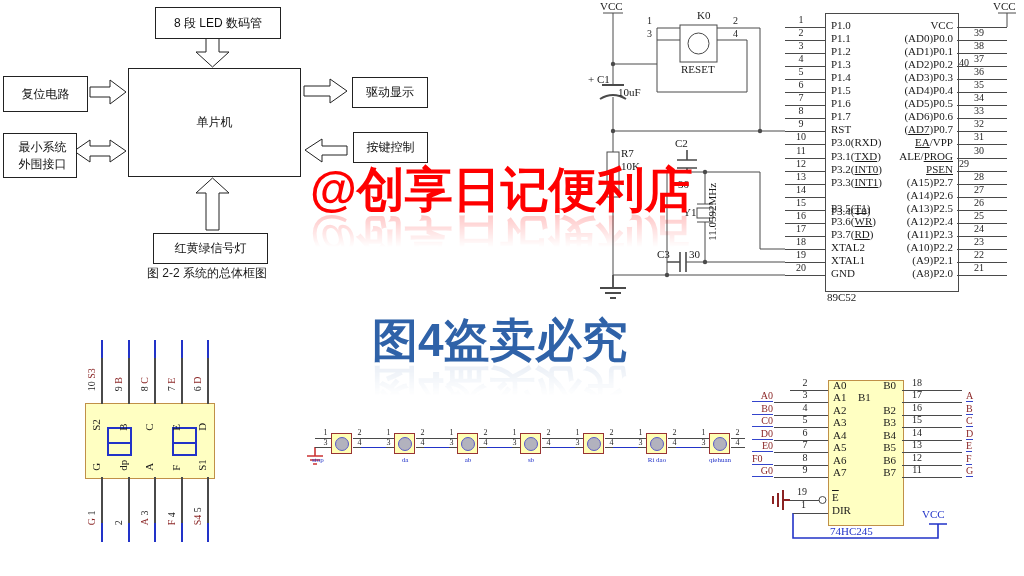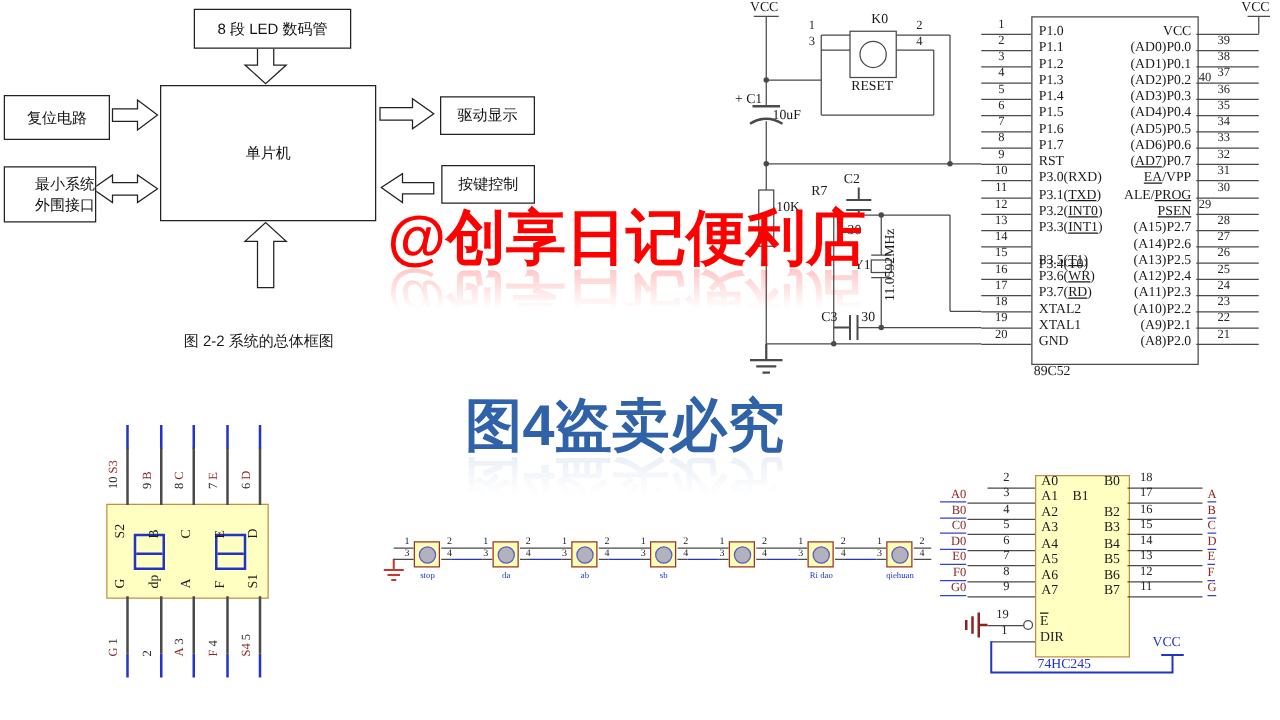--- a/index.html
+++ b/index.html
@@ -101,7 +101,7 @@
   <div class="bbox" style="left:352px;top:77px;width:74px;height:29px;">
       <span>驱动显示</span>
     </div>
-  <div class="bbox" style="left:3px;top:133px;width:67px;height:43px;flex-direction:column;align-items:flex-end;padding-left:5px;">
+  <div class="bbox" style="left:3px;top:133px;width:67px;height:43px;flex-direction:column;align-items:center;padding-left:5px;">
     <span>最小系统</span>
     <span>外围接口</span>
   </div>

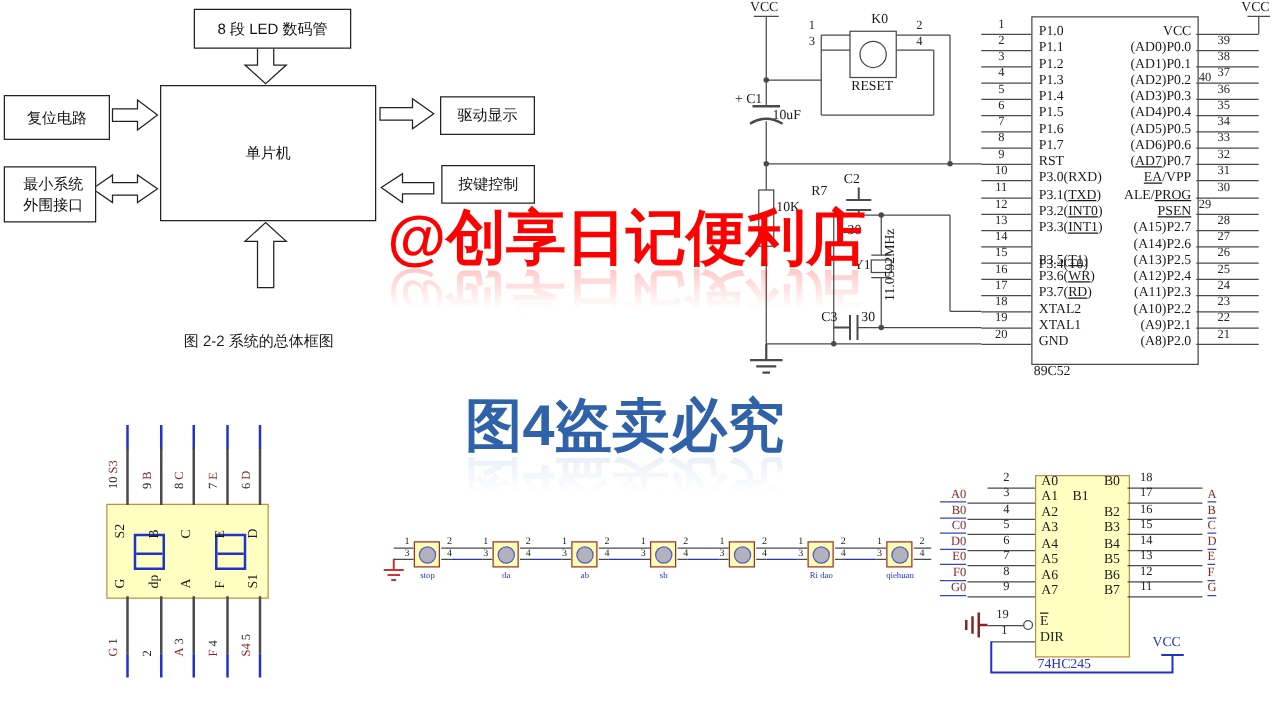--- a/index.html
+++ b/index.html
@@ -122,7 +122,7 @@
   <div class="txt" style="left:681px;top:64px;">RESET</div>
   <div class="txt" style="left:588px;top:74px;">+ C1</div>
   <div class="txt" style="left:618px;top:87px;">10uF</div>
-  <div class="txt" style="left:621px;top:148px;padding-left:28px;">R7</div>
+  <div class="txt" style="left:621px;top:148px;">R7</div>
   <div class="txt" style="left:621px;top:161px;">10K</div>
   <div class="txt" style="left:675px;top:138px;">C2</div>
   <div class="txt" style="left:678px;top:179px;">30</div>

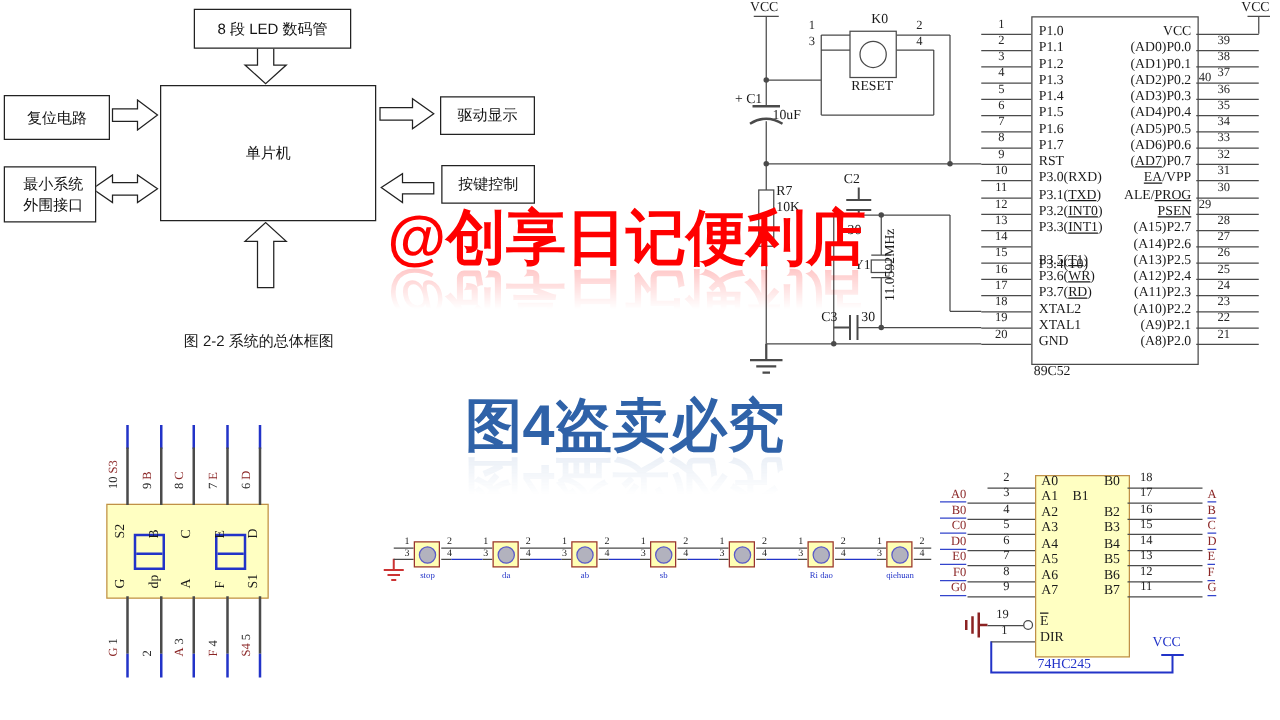--- a/index.html
+++ b/index.html
@@ -107,6 +107,9 @@
   </div>
   <div class="bbox" style="left:353px;top:132px;width:73px;height:29px;">
       <span>按键控制</span>
+    </div>
+  <div class="bbox" style="left:153px;top:233px;width:113px;height:29px;">
+      <span>红黄绿信号灯</span>
     </div>
   <div class="txt cjk" style="left:147px;top:267px;font-size:12px;">图 2-2 系统的总体框图</div>
 

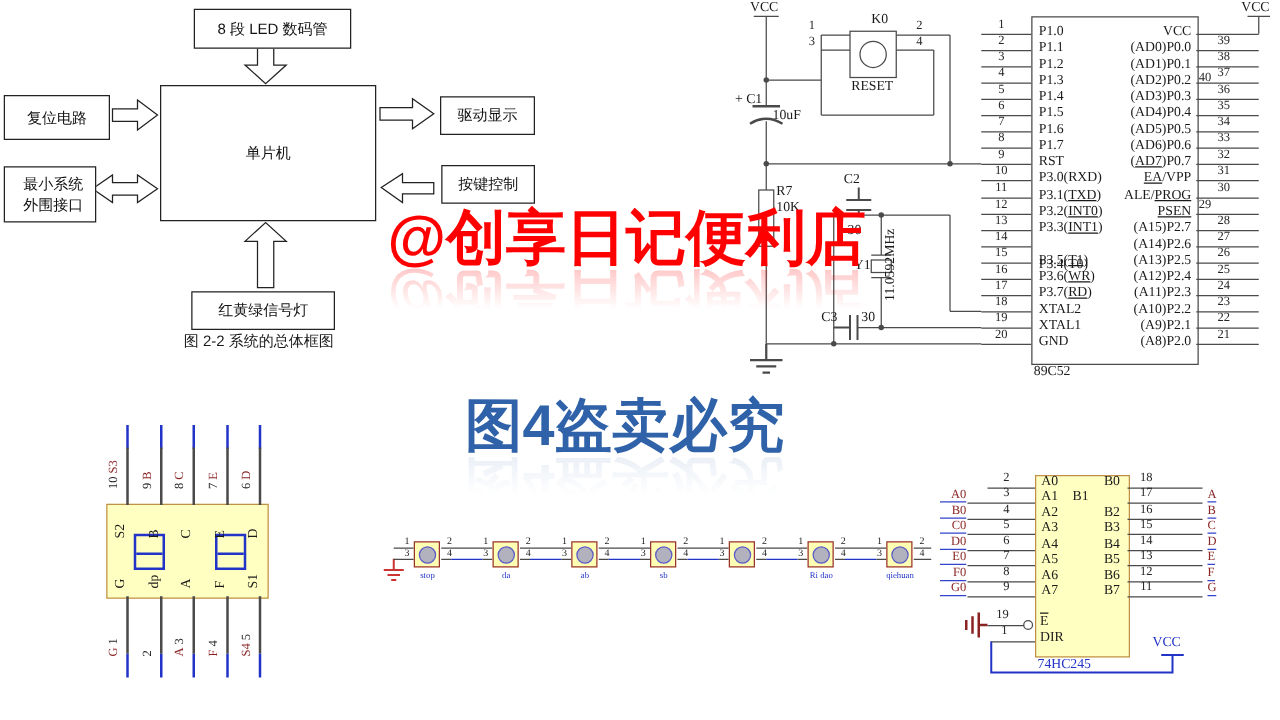--- a/index.html
+++ b/index.html
@@ -323,7 +323,7 @@
     <div class="txt tiny num" style="left: 321px; top: 438.5px; width: 9px; text-align: center;">3</div>
     <div class="txt tiny num" style="left: 355px; top: 429px; width: 9px; text-align: center;">2</div>
     <div class="txt tiny num" style="left: 355px; top: 438.5px; width: 9px; text-align: center;">4</div>
-    <div class="txt tiny blue" style="left: 312px; top: 457px; width: 60px; text-align: center; font-size: 7px;">stop</div>
+    <div class="txt tiny blue" style="left: 312px; top: 457px; width: 60px; font-size: 7px;">stop</div>
     <div class="w" style="left: 353px; top: 438px; width: 41px; height: 1px;"></div>
     <div class="w" style="left: 353px; top: 447px; width: 8px; height: 1px;"></div>
     <div class="w" style="left: 386px; top: 447px; width: 8px; height: 1px;"></div>

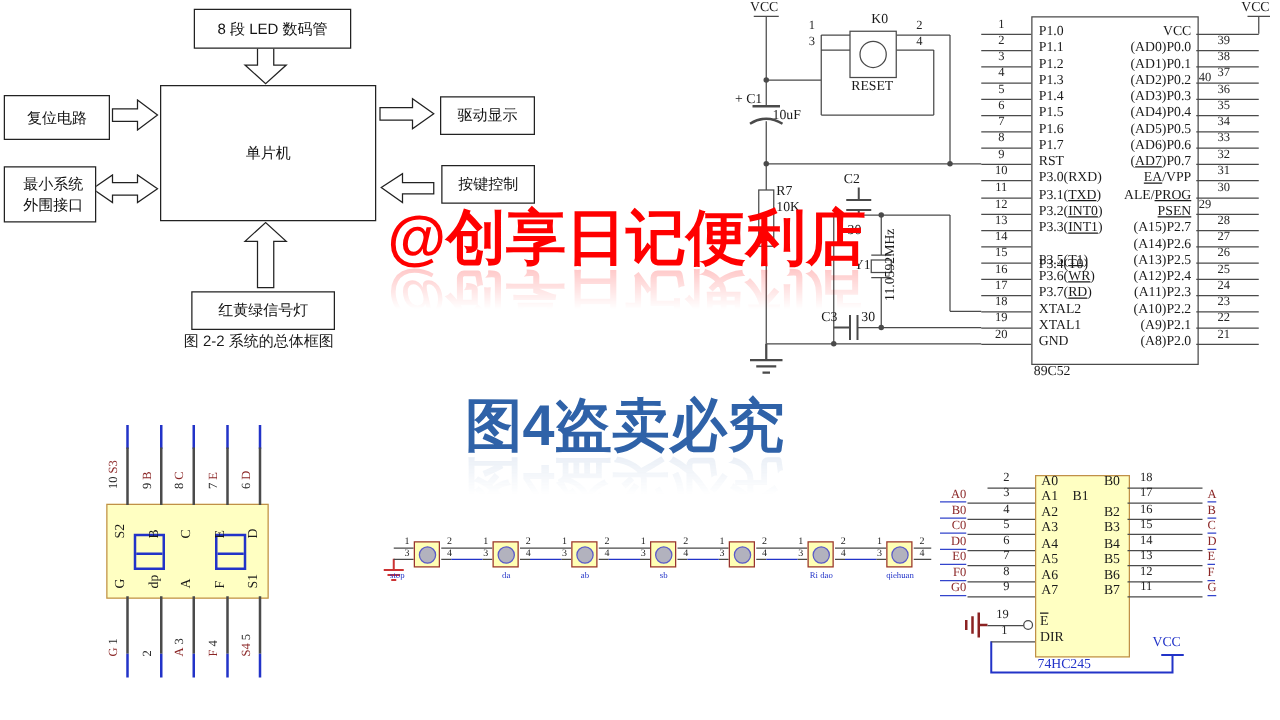--- a/index.html
+++ b/index.html
@@ -440,7 +440,7 @@
     <div class="txt net num" style="left: 966px; top: 441px;">E</div>
     <div class="w" style="left: 774px; top: 465px; width: 54px; height: 1px;"></div>
     <div class="txt num" style="left: 792px; top: 453px; width: 26px; text-align: center;">8</div>
-    <div class="txt net num" style="left: 752px; top: 454px; width: 21px; text-align: right;">F0</div>
+    <div class="txt net num" style="left: 752px; top: 454px; width: 21px; ">F0</div>
     <div class="txt " style="left: 833px; top: 455px;">A6</div>
     <div class="txt " style="left: 858px; top: 455px; width: 38px; text-align: right;">B6</div>
     <div class="w" style="left: 902px; top: 465px; width: 60px; height: 1px;"></div>

